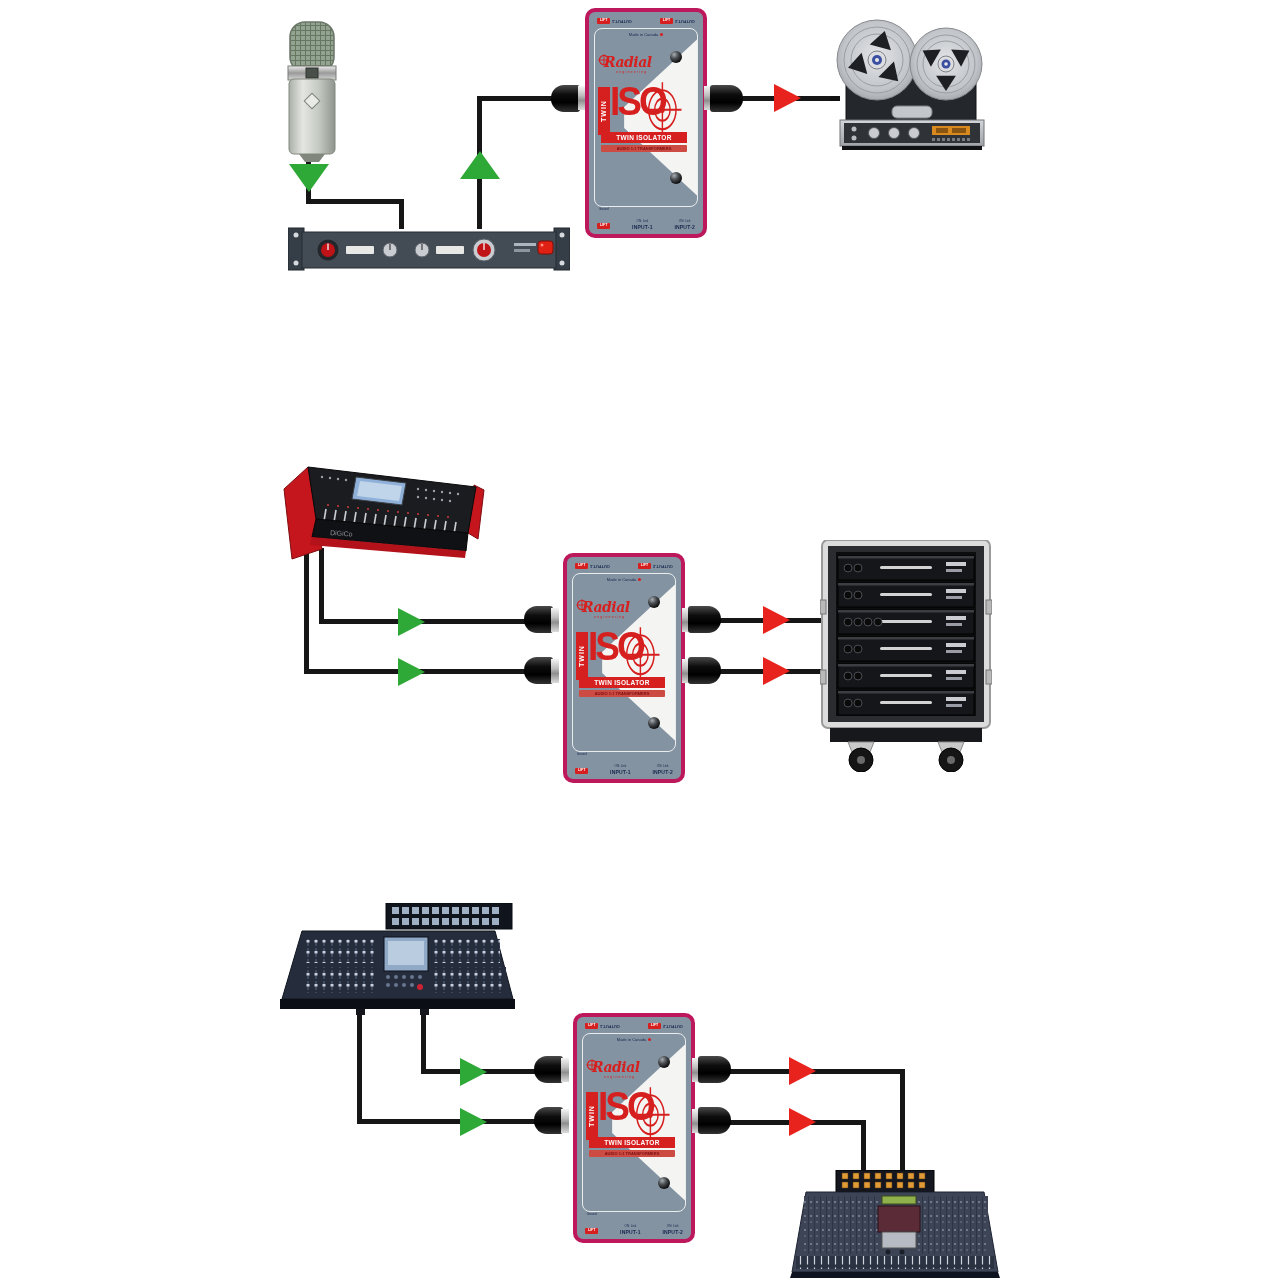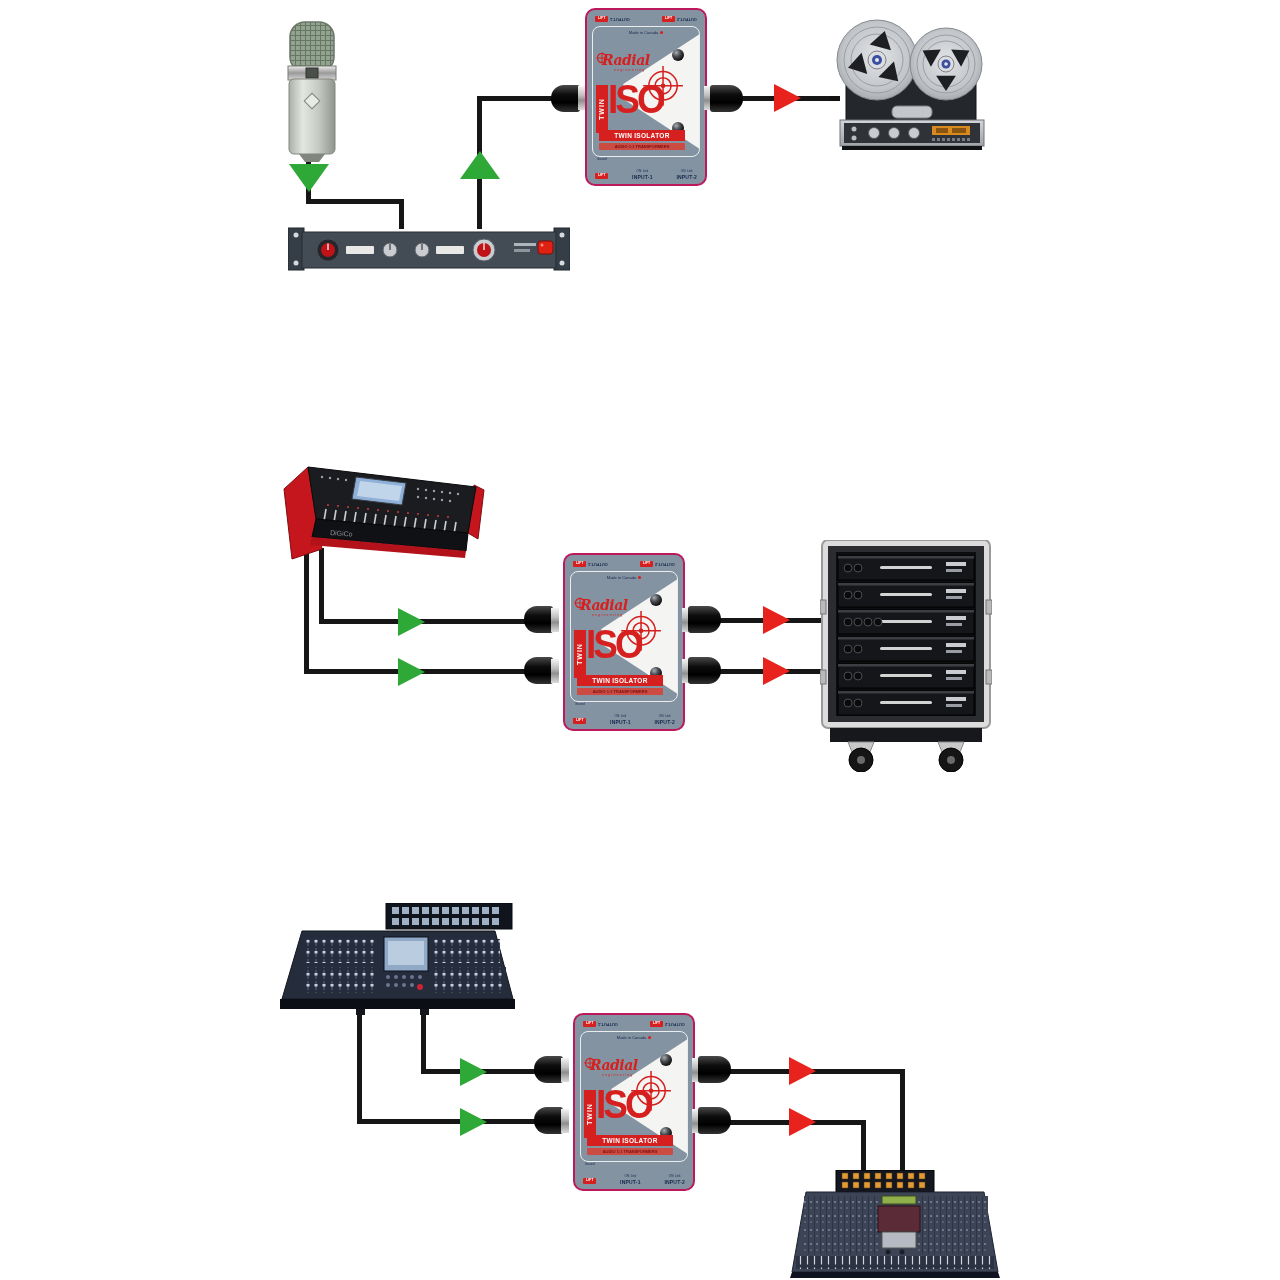--- a/index.html
+++ b/index.html
@@ -20,7 +20,7 @@
   .xlr-collar{position:absolute;width:8px;height:24px;background:linear-gradient(to bottom,#f4f4f4,#bdbdbd 40%,#8e8e8e 60%,#dcdcdc);}
   
   .iso-slot{position:absolute;width:122px;height:178px;}
-  .iso-body{position:relative;width:122px;height:178px;background:#8493a2;border:2px solid #be185d;border-radius:10px;box-sizing:border-box;}
+  .iso-body{position:relative;width:122px;height:230px;background:#8493a2;border:4px solid #be185d;border-radius:10px;box-sizing:border-box;}
   .iso-top{position:absolute;top:3px;left:0;right:0;height:12px;display:flex;justify-content:space-between;padding:0 8px;align-items:center;}
   .topgrp{display:flex;align-items:center;gap:2px;}
   .chip{background:#d6201f;color:#fff;font-size:3.5px;font-weight:bold;padding:1px 3px;border-radius:1px;line-height:1;display:inline-block;}

